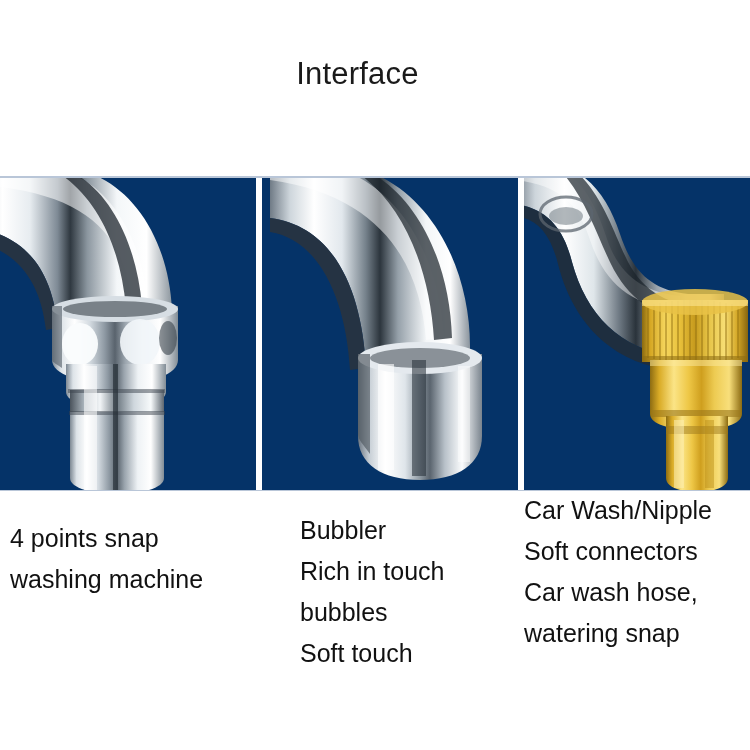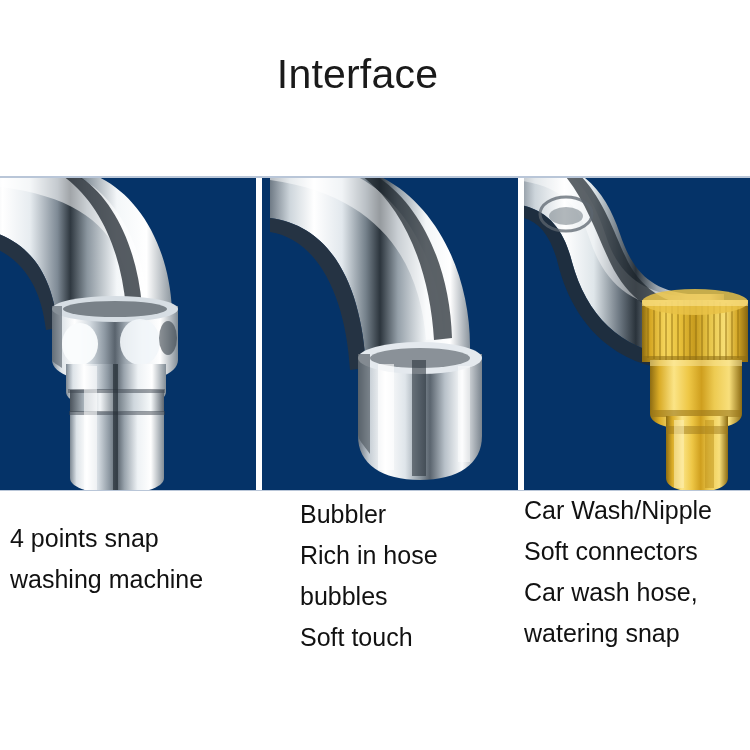--- a/index.html
+++ b/index.html
@@ -22,7 +22,7 @@
     top: 54px;
     width: 715px;
     text-align: center;
-    font-size: 41px;
+    font-size: 31px;
     line-height: 40px;
     color: #1a1a1a;
     letter-spacing: 0.2px;

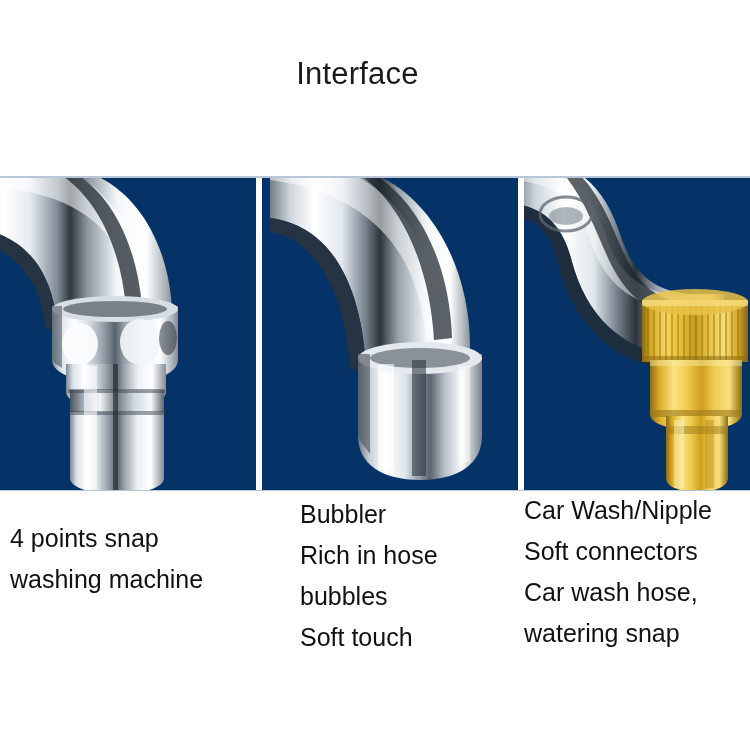--- a/index.html
+++ b/index.html
@@ -83,7 +83,7 @@
     white-space: nowrap;
   }
   .cap-col-1 { left: 10px;  padding-top: 28px; }
-  .cap-col-2 { left: 300px; padding-top: 4px;  }
+  .cap-col-2 { left: 300px; padding-top: 20px;  }
   .cap-col-3 { left: 524px;  }
   .cap-line { display: block; }
 </style>

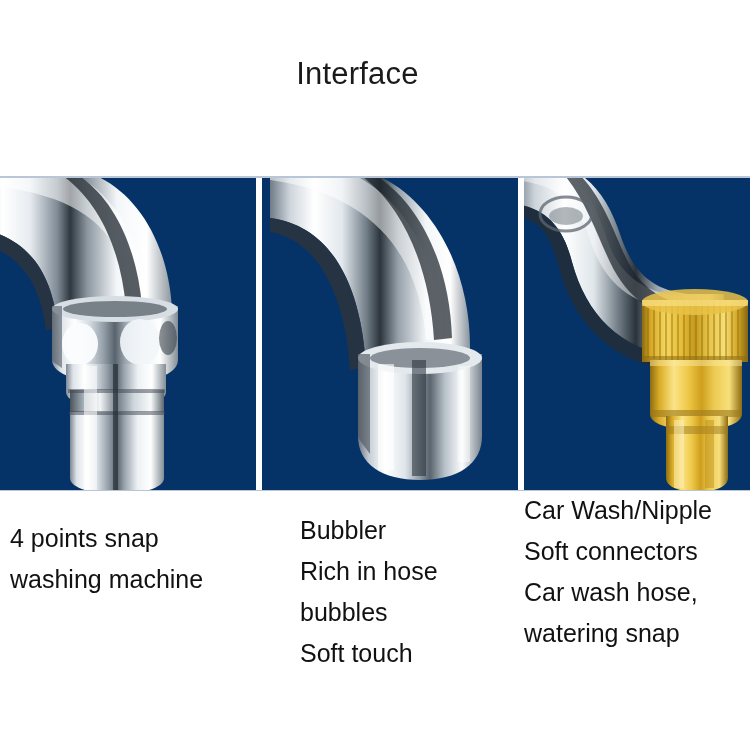--- a/index.html
+++ b/index.html
@@ -362,7 +362,7 @@
 
   <div class="cap-col cap-col-2">
     <span class="cap-line">Bubbler</span>
-    <span class="cap-line">Rich in hose</span>
+    <span class="cap-line">Rich in touch</span>
     <span class="cap-line">bubbles</span>
     <span class="cap-line">Soft touch</span>
   </div>

